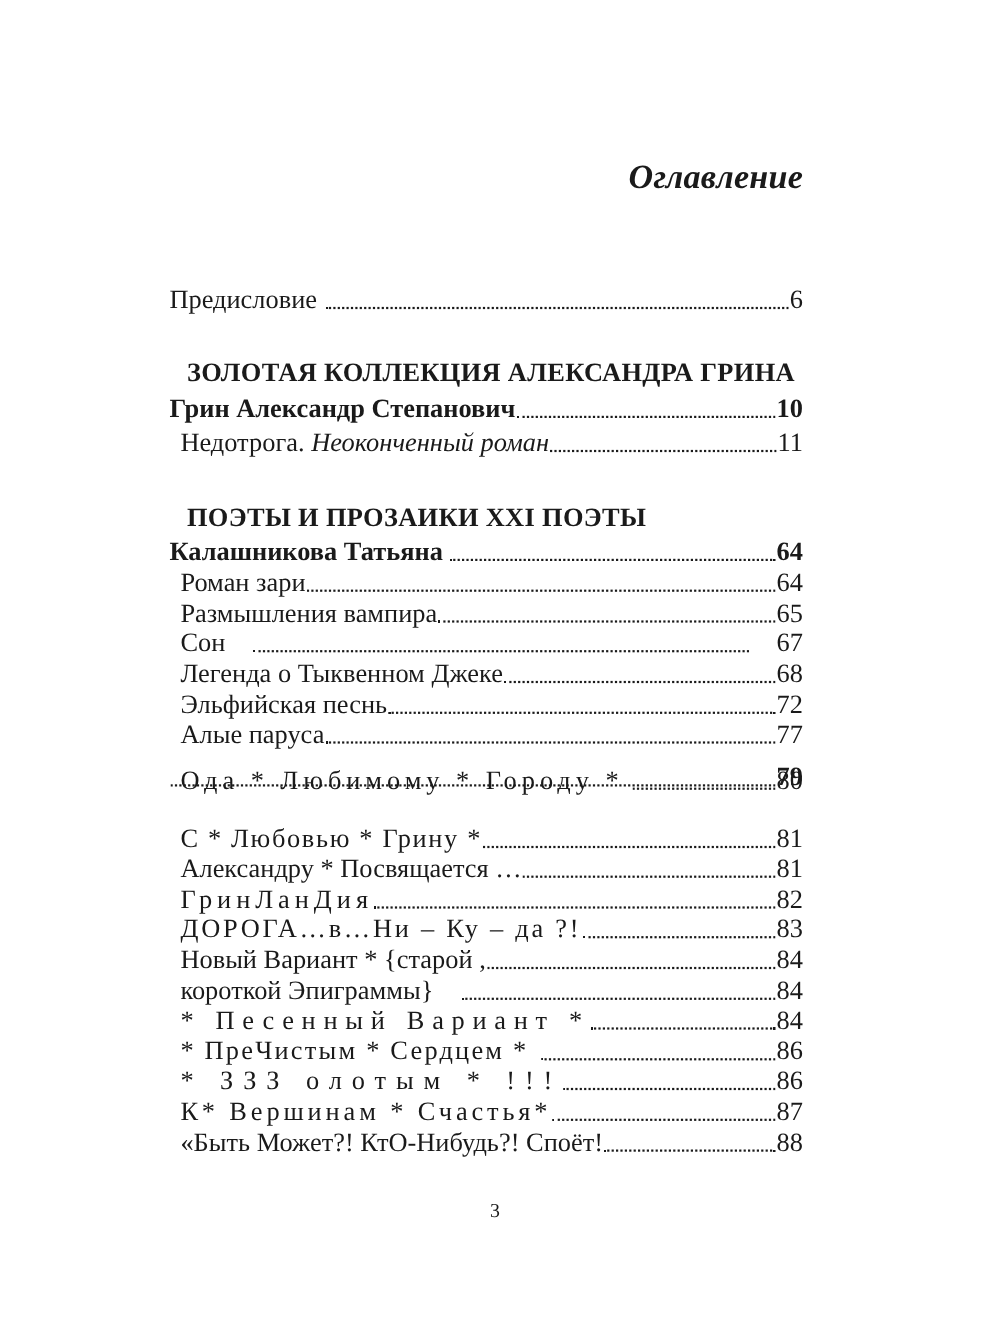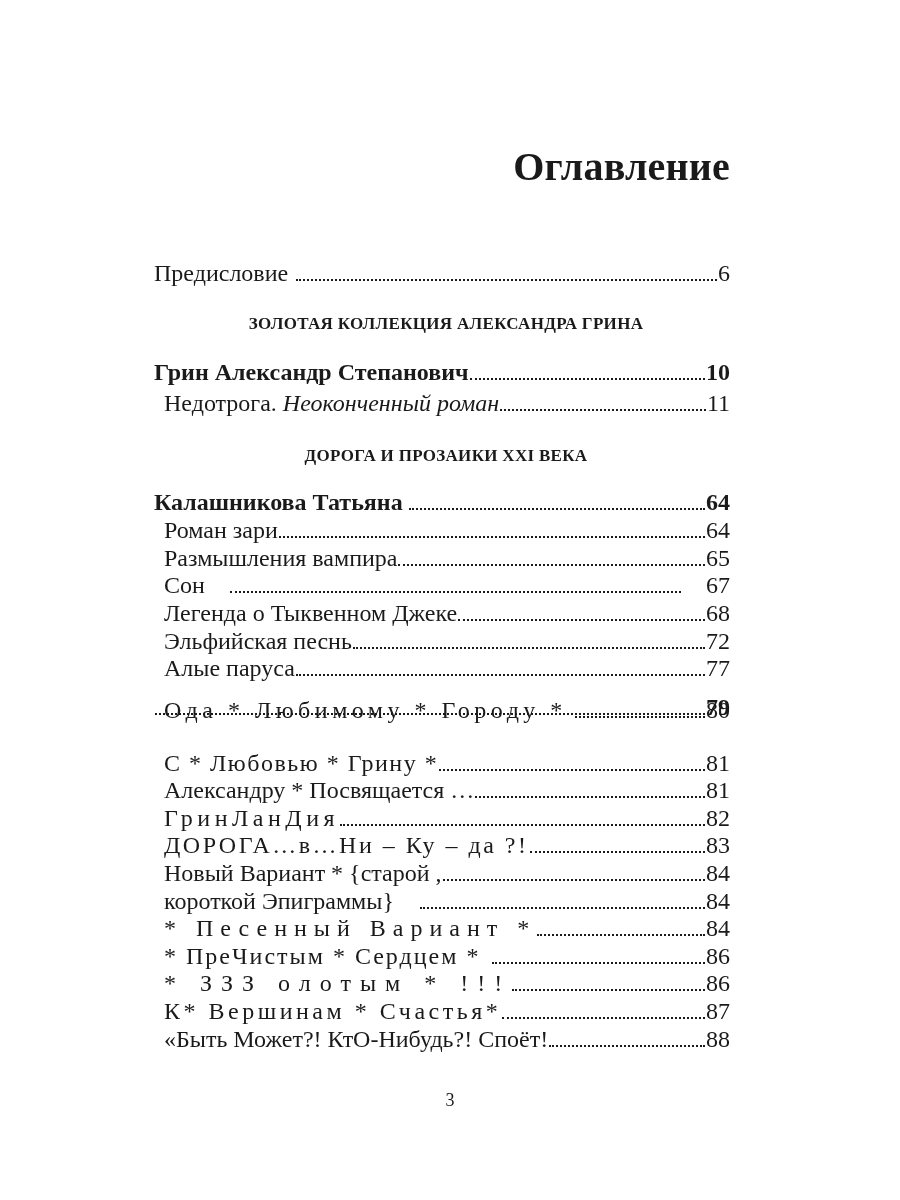--- a/index.html
+++ b/index.html
@@ -19,8 +19,9 @@
       position: absolute;
       right: 170px;
       top: 143px;
-      font-size: 40px;
+      font-size: 31px;
       font-weight: bold;
+      font-style: italic;
       letter-spacing: 0.2px;
       margin: 0;
     }

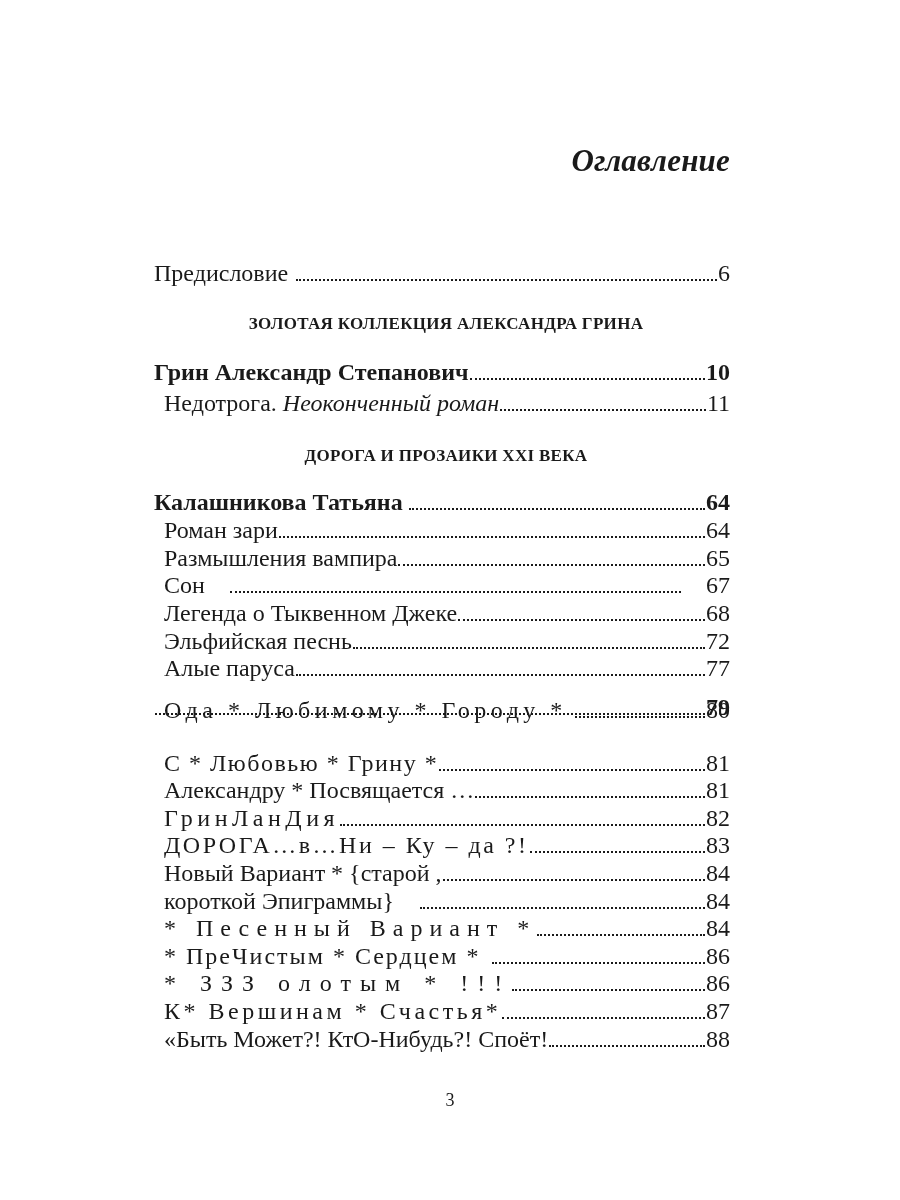--- a/index.html
+++ b/index.html
@@ -67,11 +67,11 @@
       position: absolute;
       left: 0;
       width: 576px;
-      text-align: center;
-      font-size: 17px;
+      text-align: left;
+      font-size: 24px;
       font-weight: bold;
       letter-spacing: 0.3px;
-      margin: 4px;
+      margin: 16px;
     }
     .spaced { letter-spacing: 4.5px; }
     .spaced-wide { letter-spacing: 7px; }

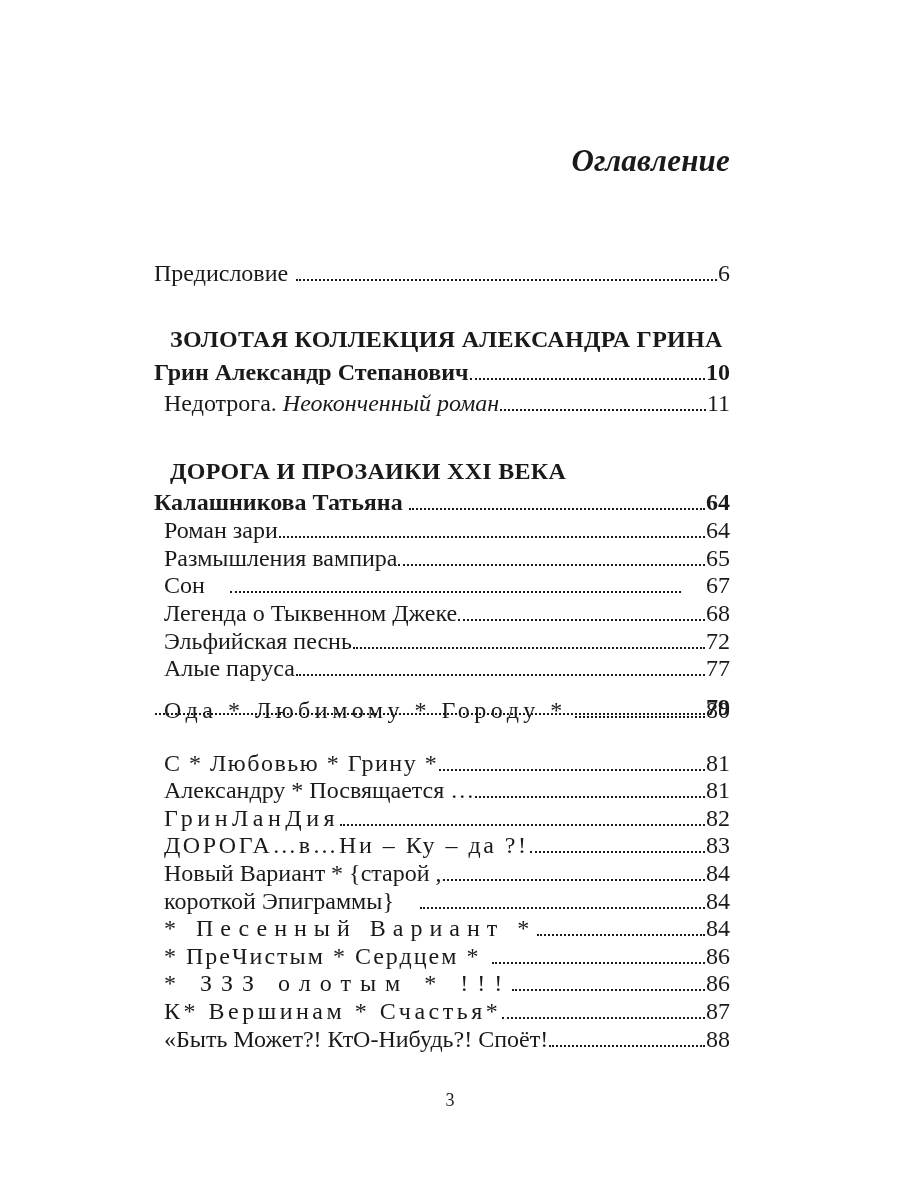--- a/index.html
+++ b/index.html
@@ -110,7 +110,7 @@
     <span class="page">11</span>
   </div>
 
-  <h2 class="section-heading" style="top:442px;">ДОРОГА И ПРОЗАИКИ XXI ВЕКА</h2>
+  <h2 class="section-heading" style="top:442px;">ПОЭТЫ И ПРОЗАИКИ XXI ПОЭТЫ</h2>
 
   <div class="row bold" style="top:489px;">
     <span class="label">Калашникова Татьяна</span>

